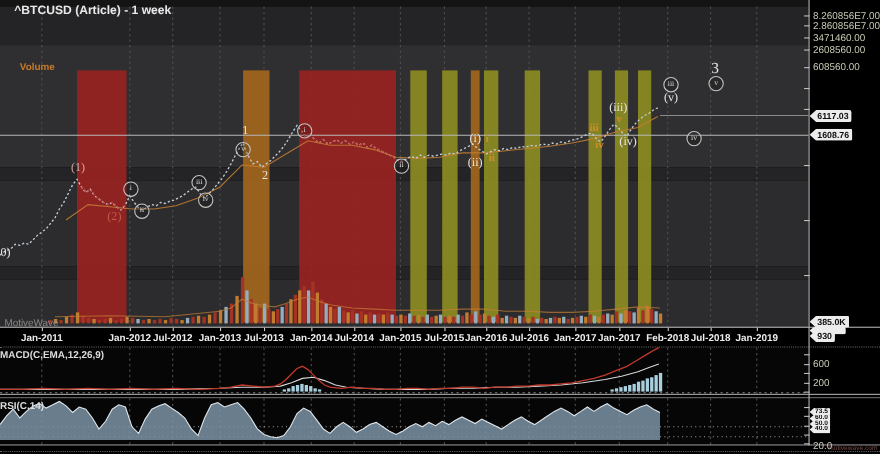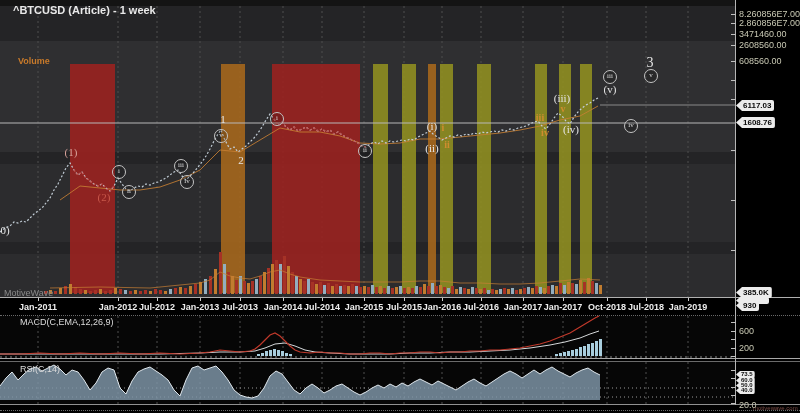--- a/index.html
+++ b/index.html
@@ -366,7 +366,7 @@
       <div class="dlab" style="left:457px">Jul-2016</div>
       <div class="dlab" style="left:499px">Jan-2017</div>
       <div class="dlab" style="left:539px">Jan-2017</div>
-      <div class="dlab" style="left:583px">Oct-2018</div>
+      <div class="dlab" style="left:583px">Feb-2018</div>
       <div class="dlab" style="left:622px">Jul-2018</div>
       <div class="dlab" style="left:664px">Jan-2019</div>
       <div class="wl white" style="left:5px;top:230px">0)</div>

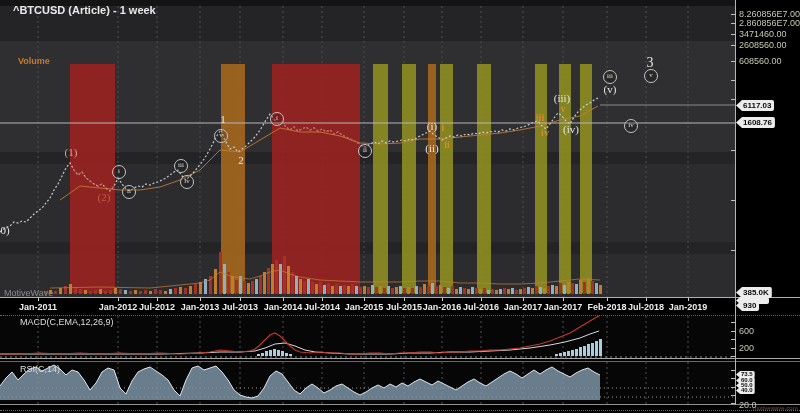--- a/index.html
+++ b/index.html
@@ -12,7 +12,7 @@
   .dotline{position:absolute;left:0;width:800px;height:0;border-top:1px dotted #6a6a6a;}
   .title{position:absolute;left:13px;top:4px;color:#e9e9e9;font-size:11px;font-weight:bold;}
   .serieslab{position:absolute;left:18px;top:8px;color:#c87a2a;font-size:9px;font-weight:bold;margin-top:48px;}
-  .panelab{position:absolute;left:20px;color:#dcdcdc;font-size:9px;font-weight:normal;}
+  .panelab{position:absolute;left:0;color:#dcdcdc;font-size:9px;font-weight:bold;}
   .wm{position:absolute;color:#8a8a8a;font-size:9px;}
   .sitewm{position:absolute;color:#7a4a44;font-size:6px;}
   .axlab{position:absolute;left:739px;color:#c9c9b4;font-size:9px;white-space:nowrap;}

